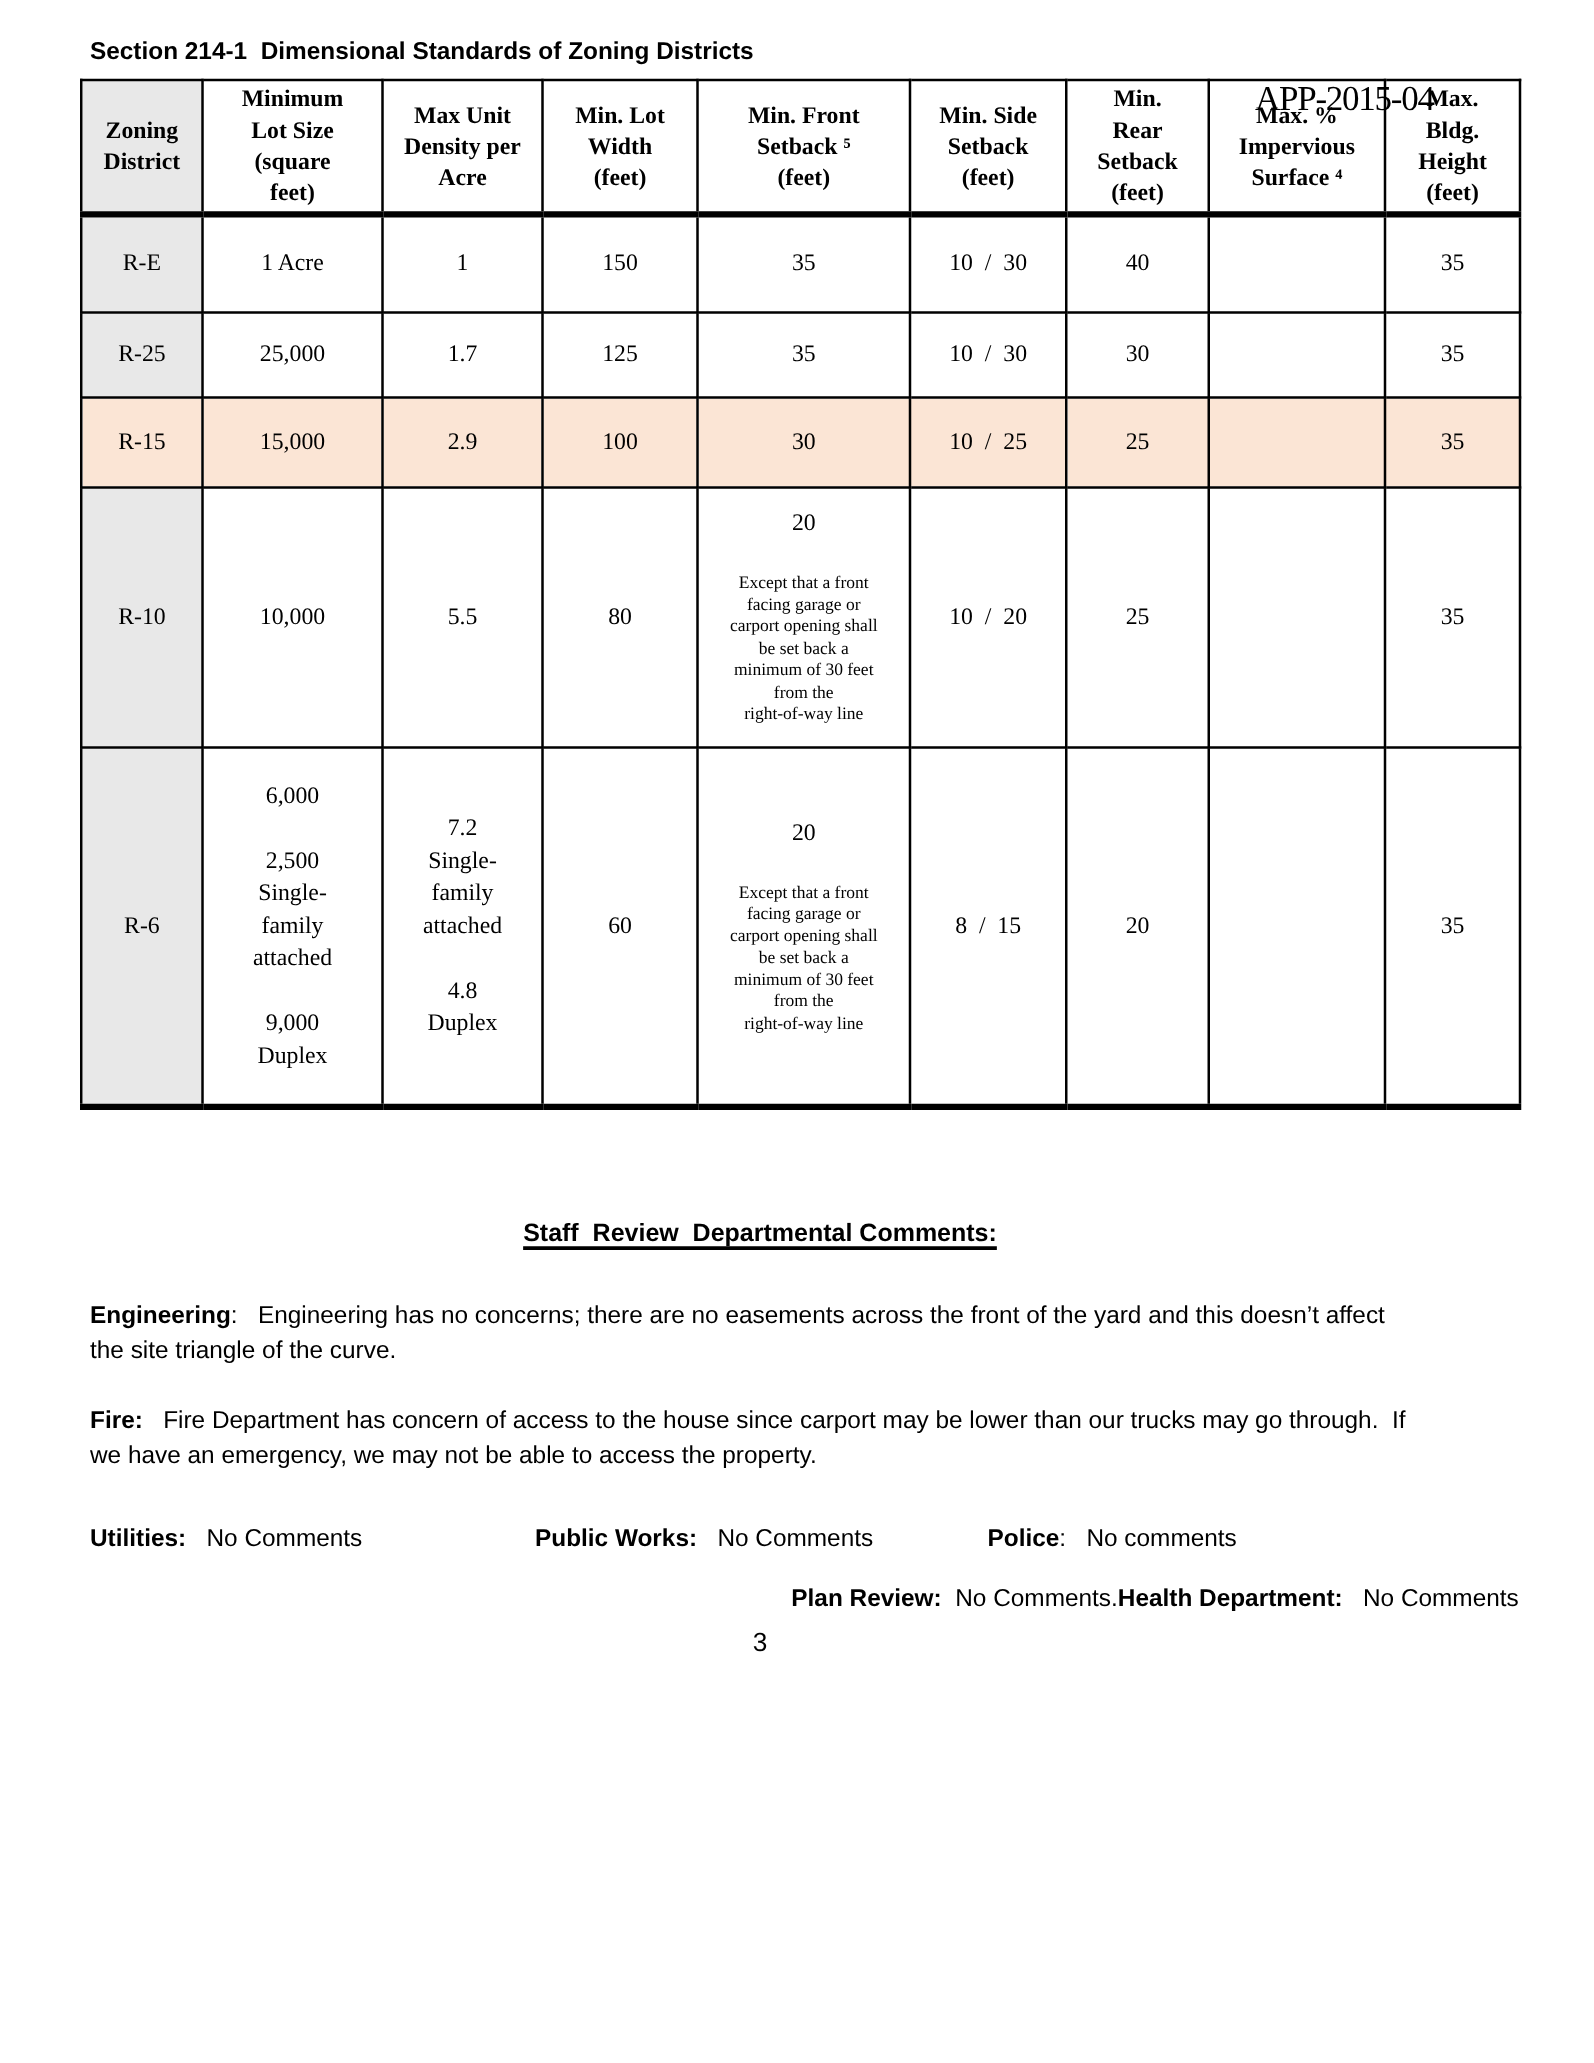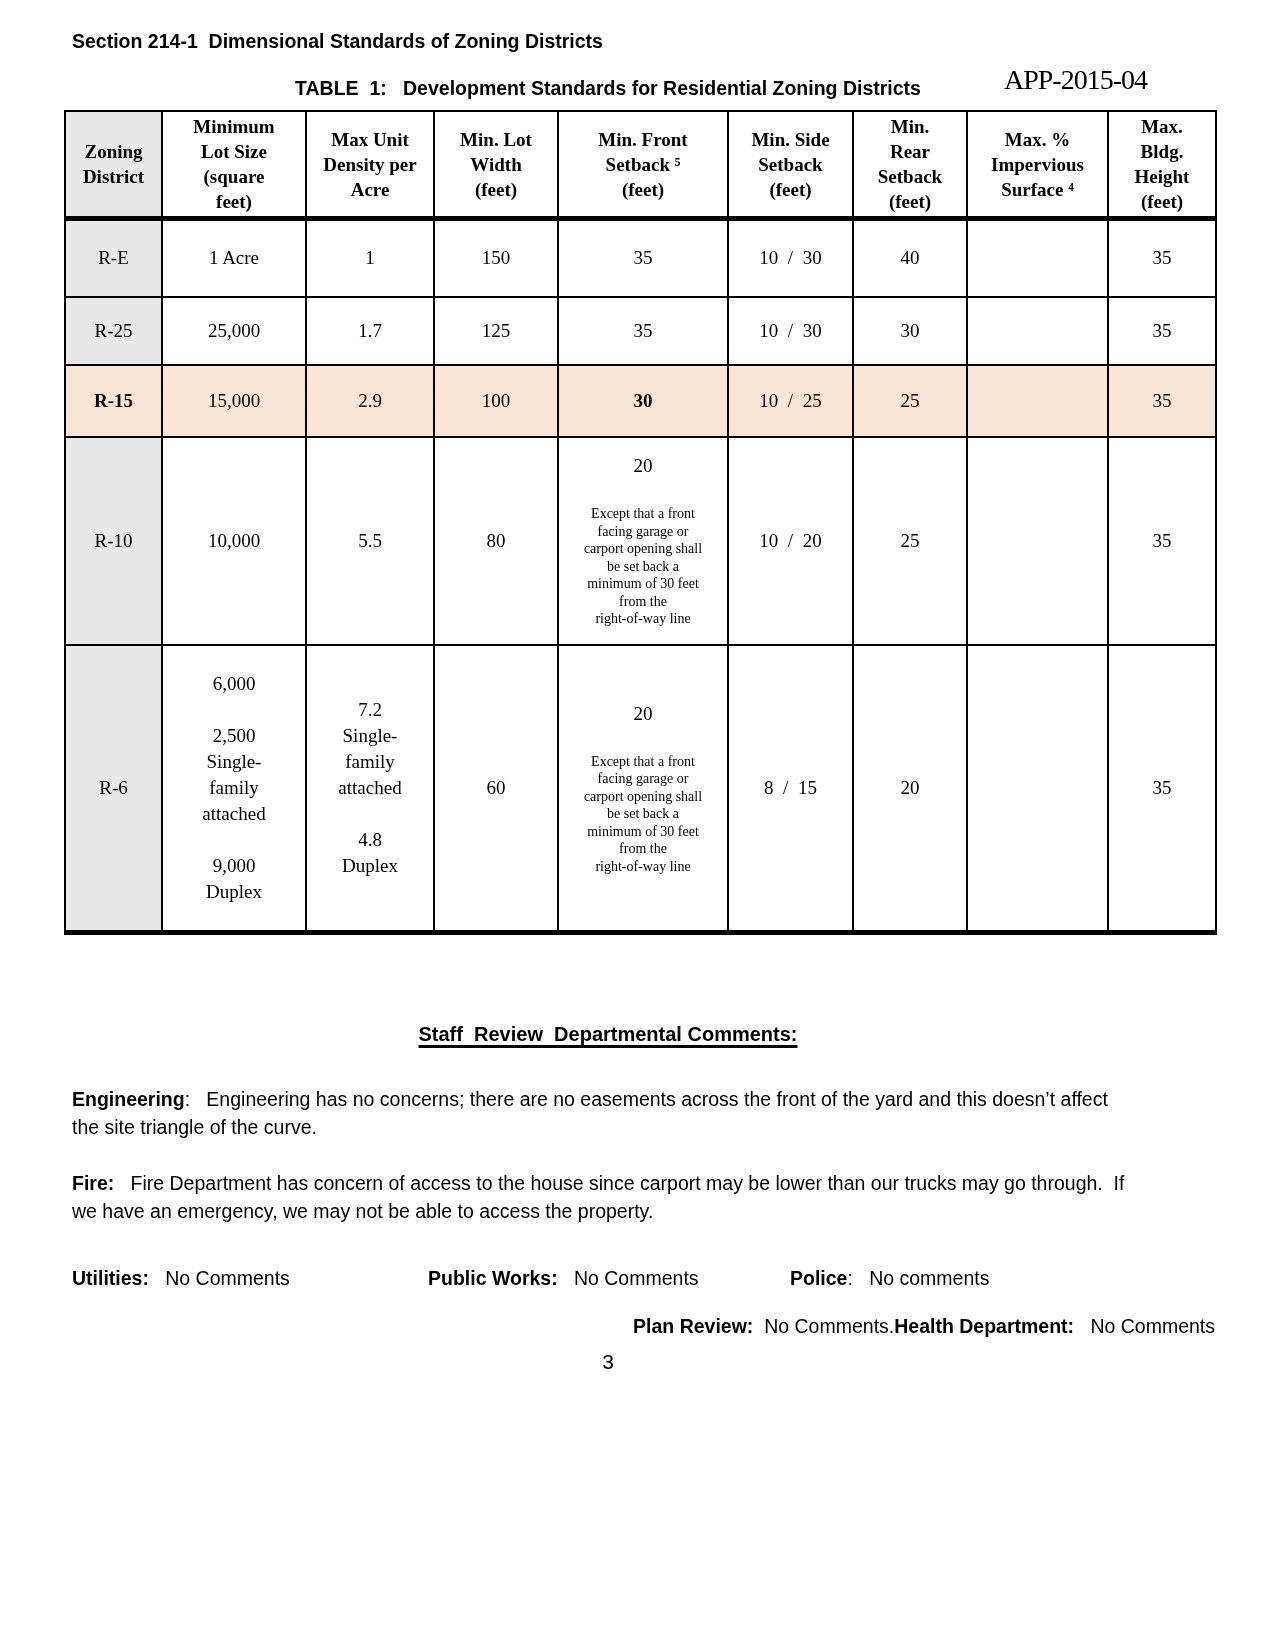--- a/index.html
+++ b/index.html
@@ -124,7 +124,6 @@
 
     <div class="section-heading">Section 214-1  Dimensional Standards of Zoning Districts</div>
 
-    <div class="table-caption center-block">TABLE  1:   Development Standards for Residential Zoning Districts</div>
 
     <table class="zoning">
       <colgroup>

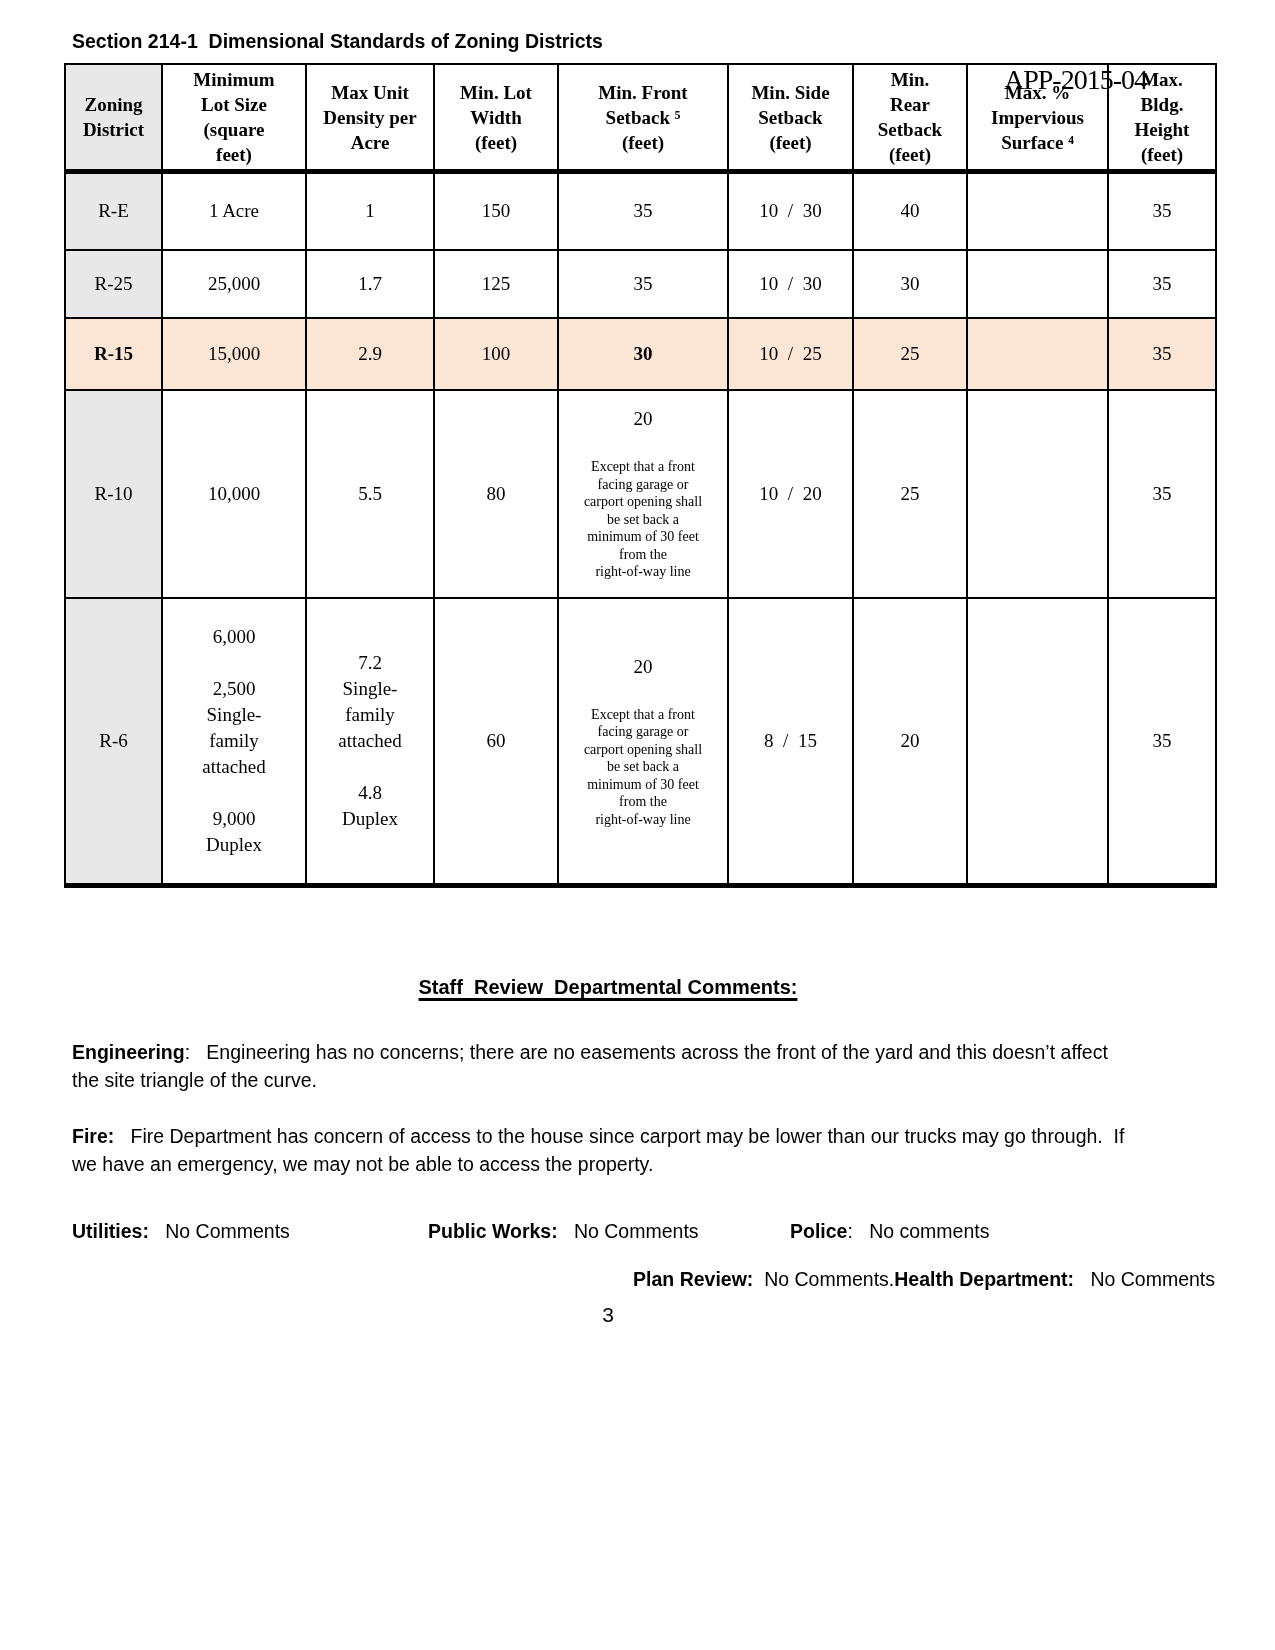--- a/index.html
+++ b/index.html
@@ -77,7 +77,7 @@
   td.district { background: #E8E8E8; }
   tr.hl td, tr.hl td.district { background: #FBE5D5; }
   .val { font-size: 19px; line-height: 26px; white-space: pre-wrap; }
-  .val.b { font-weight: bold; }
+  .val.b { font-weight: normal; }
   .note { font-size: 14px; line-height: 17.5px; margin-top: 26px; white-space: pre-line; }
 
   .staff-heading {

